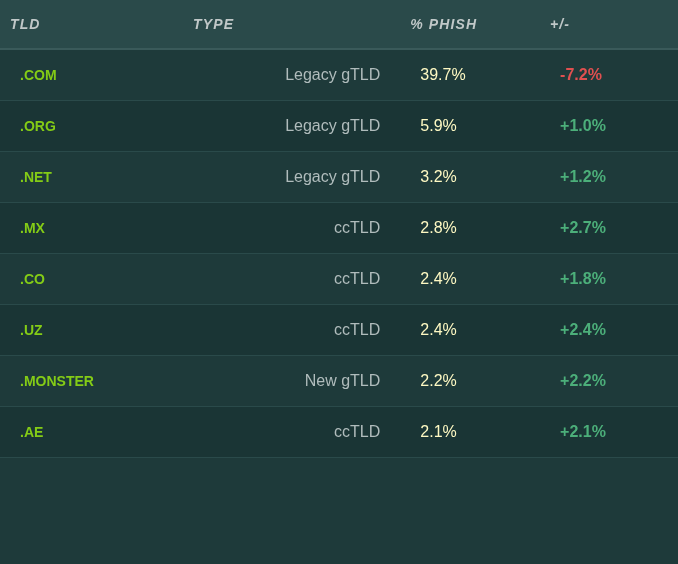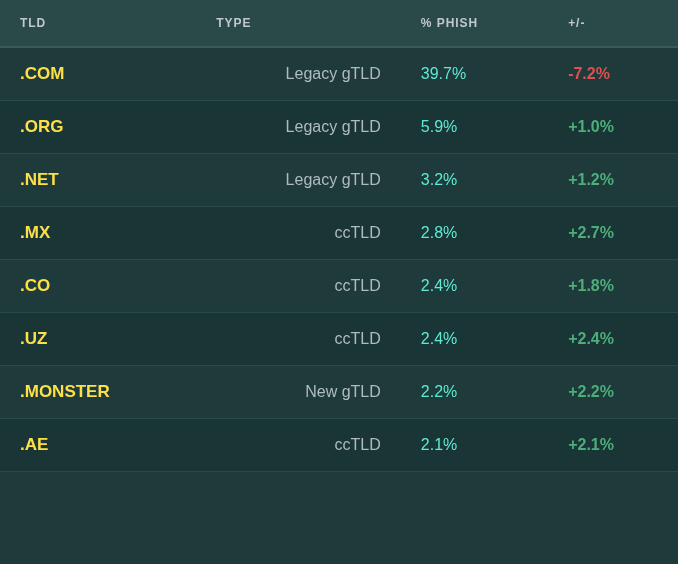--- a/index.html
+++ b/index.html
@@ -26,14 +26,15 @@
     }
 
     th {
-      padding: 16px 20px;
+      padding: 16px 10px;
       text-align: left;
       color: #c0c8c8;
-      font-size: 12px;
+      font-size: 14px;
       font-weight: 700;
       letter-spacing: 0.08em;
       text-transform: uppercase;
       border-bottom: 2px solid #3a5a5a;
+      font-style: italic;
     }
 
     th:nth-child(3),

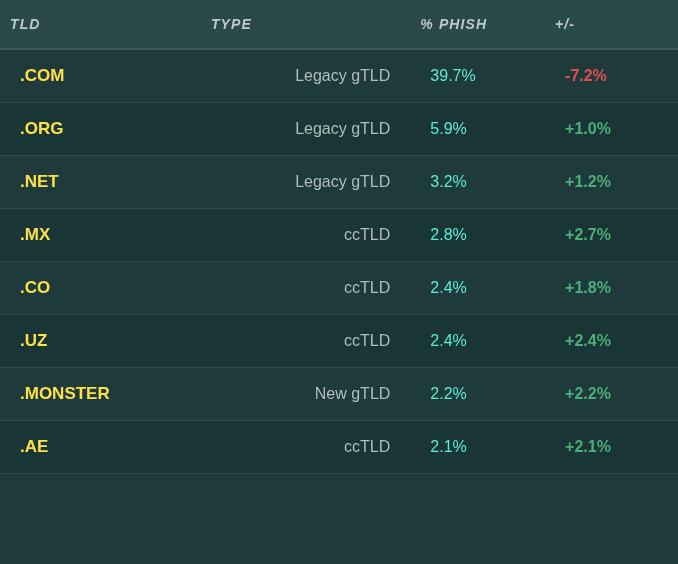--- a/index.html
+++ b/index.html
@@ -62,8 +62,8 @@
 
     td:first-child {
       font-weight: 700;
-      color: #fde047;
-      font-size: 17px;
+      color: #84cc16;
+      font-size: 14px;
     }
 
     td:nth-child(2) {

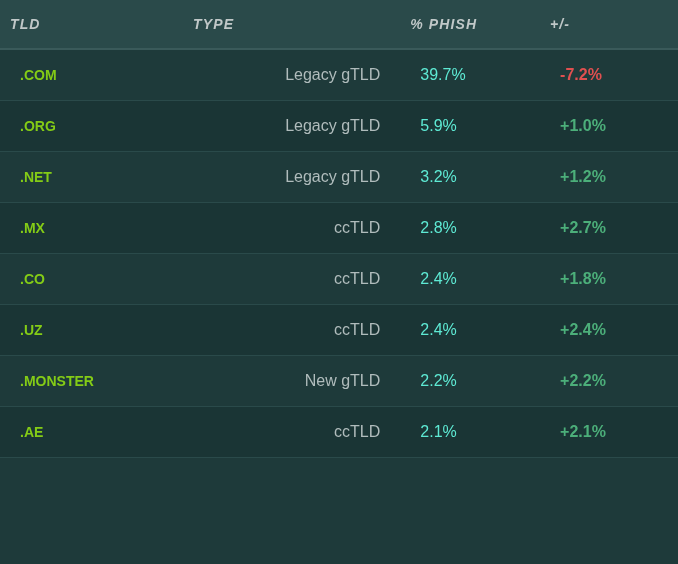--- a/index.html
+++ b/index.html
@@ -73,7 +73,7 @@
     }
 
     td:nth-child(3) {
-      color: #5eead4;
+      color: #fef9c3;
       font-weight: 400;
     }
 

